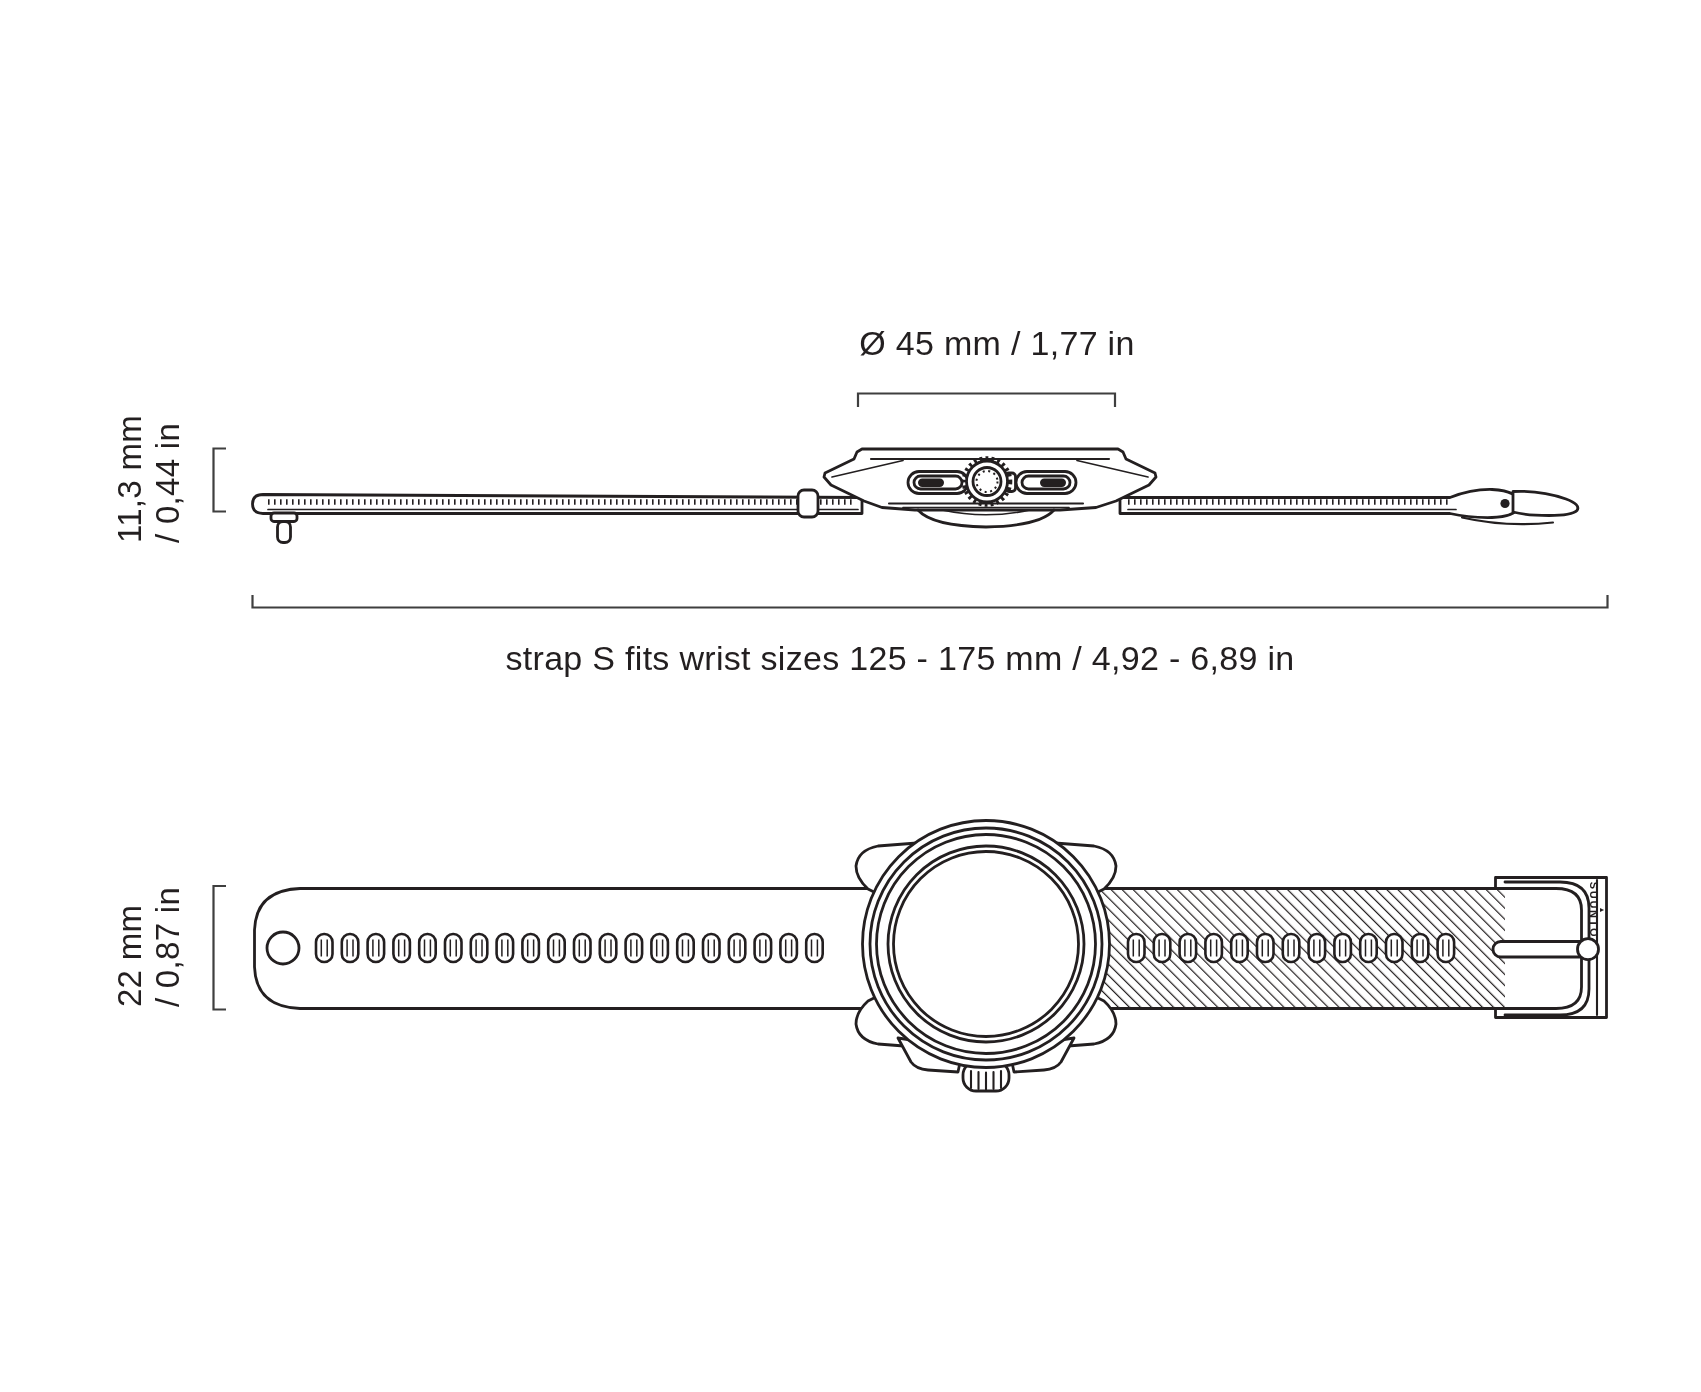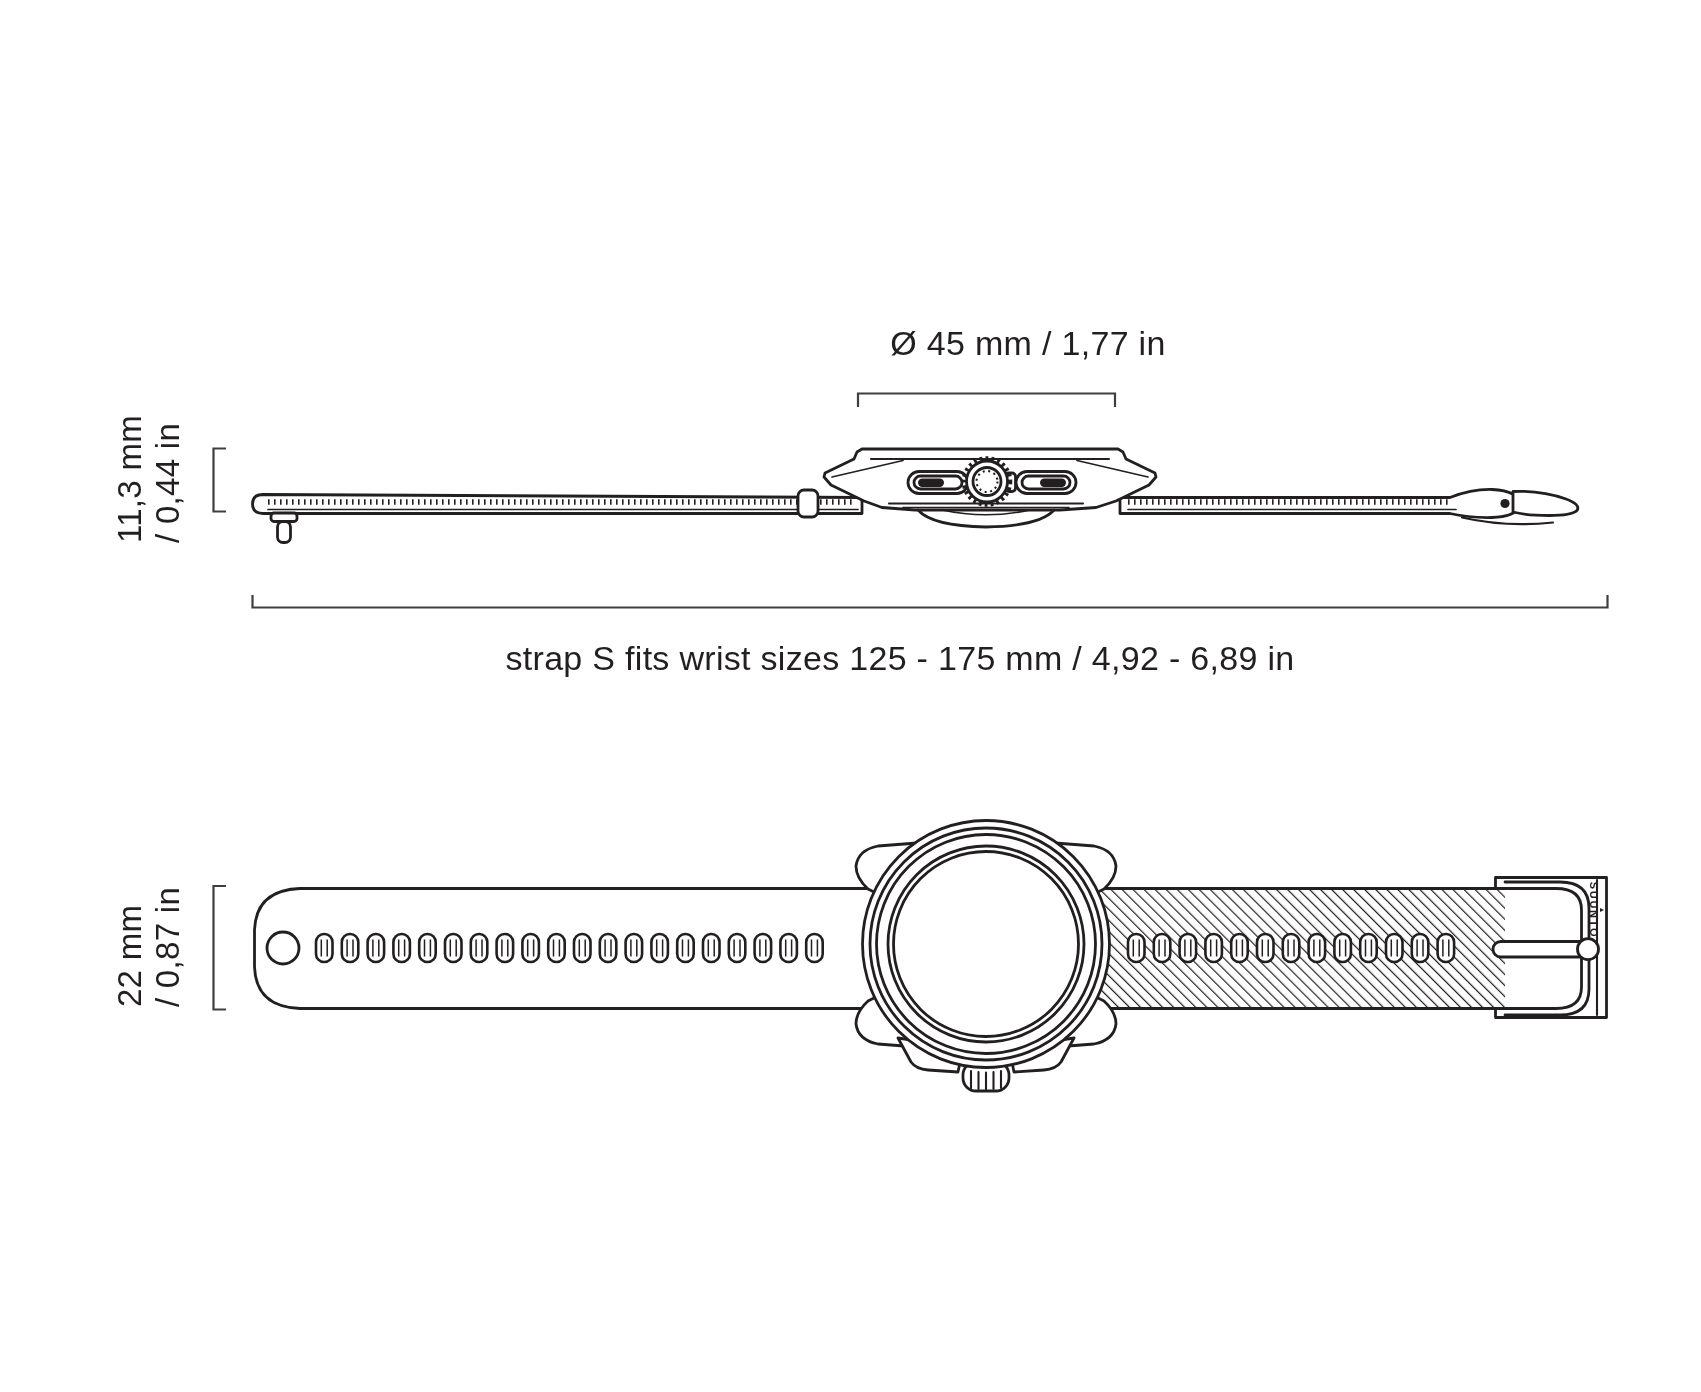--- a/index.html
+++ b/index.html
@@ -263,7 +263,7 @@
   </g>
 </svg>
 
-<div class="label center" style="left:1028px;top:324px;text-align:right;">Ø 45 mm / 1,77 in</div>
+<div class="label center" style="left:997px;top:324px;text-align:right;">Ø 45 mm / 1,77 in</div>
 
 <div class="label rotated" style="left:149px;top:479px;">
   <span>11,3 mm</span>

